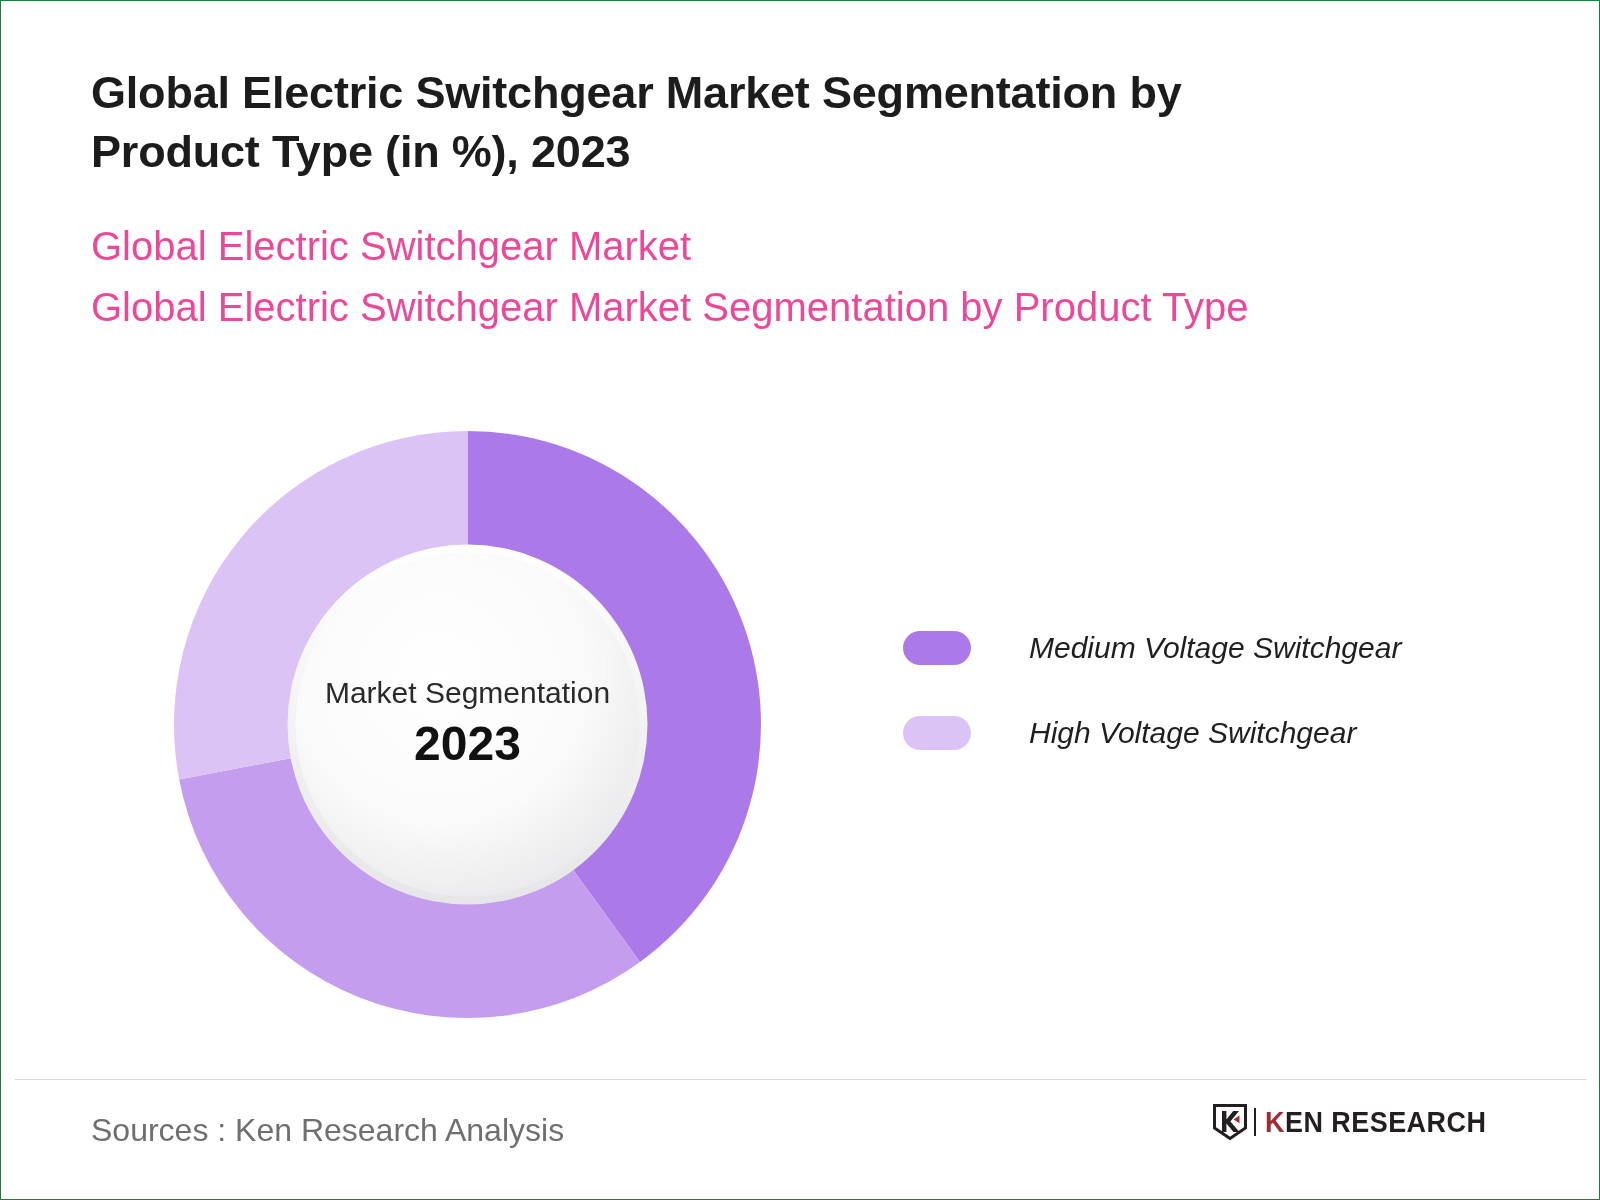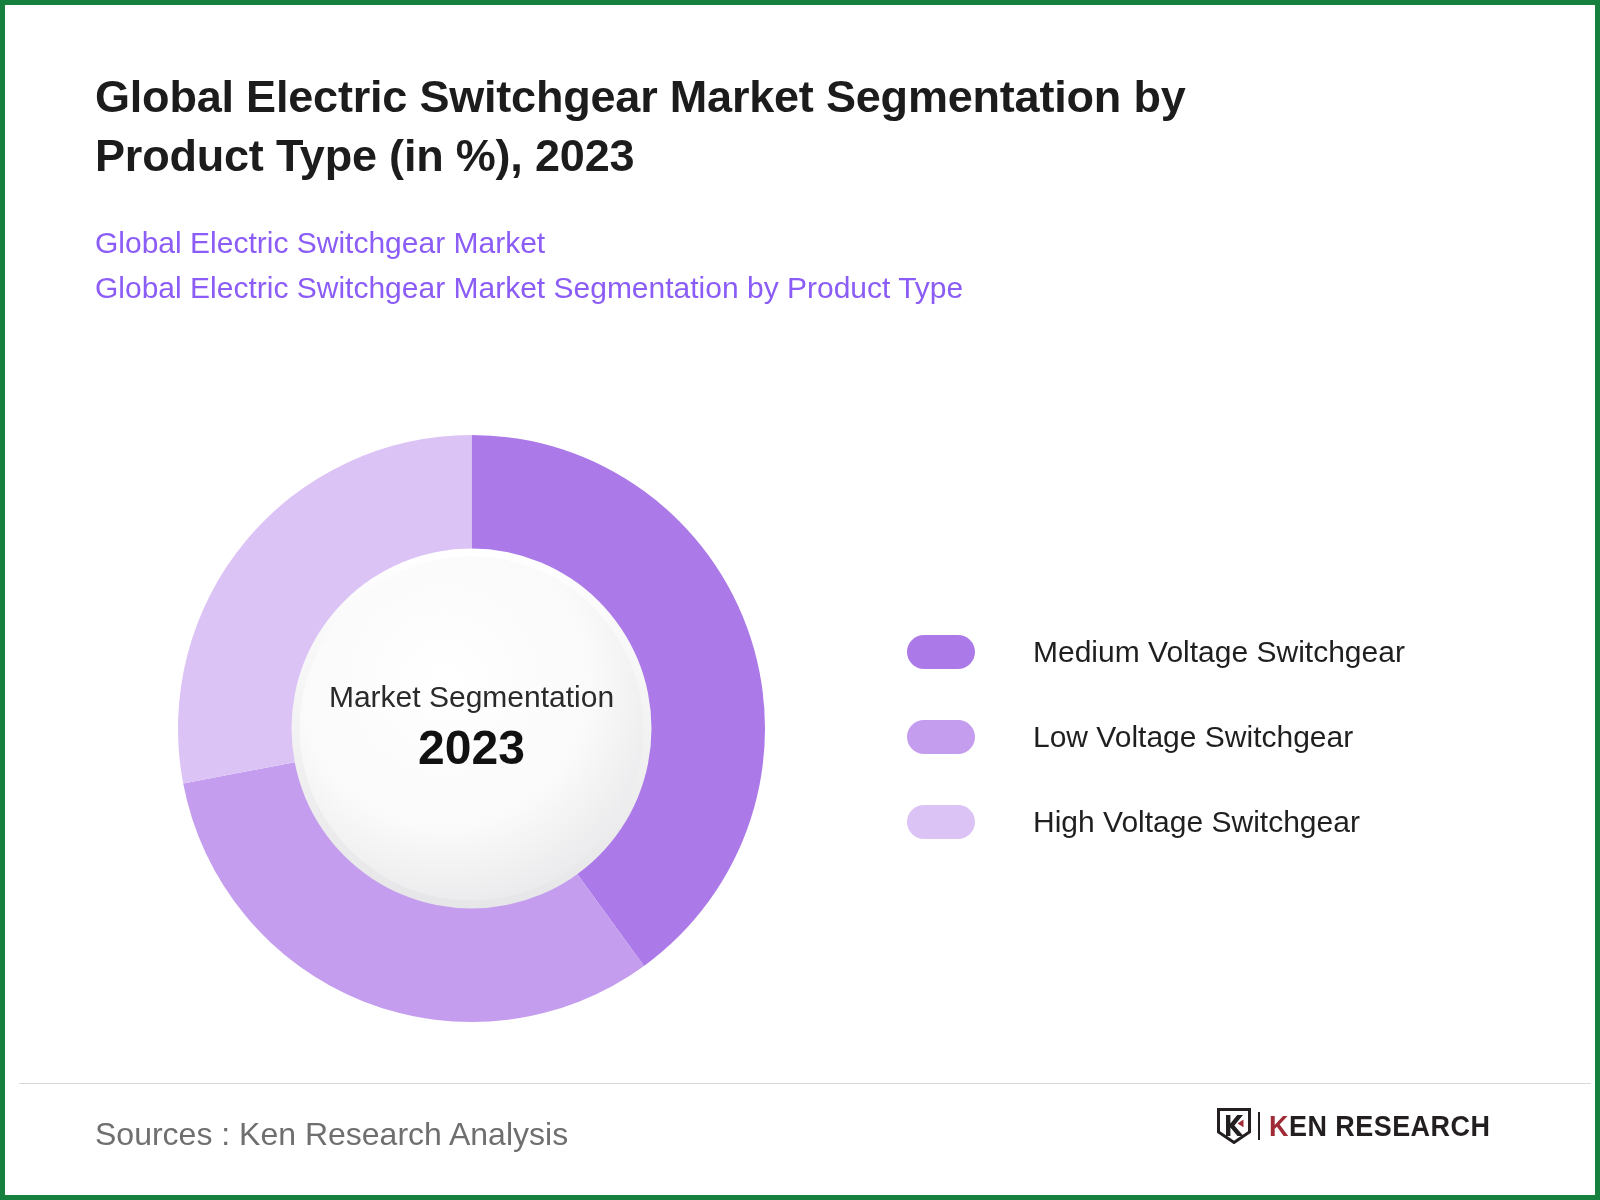--- a/index.html
+++ b/index.html
@@ -18,7 +18,7 @@
     background: #ffffff;
     overflow: hidden;
     box-sizing: border-box;
-    border: 5px solid #15803d;
+    border: 1px solid #15803d;
   }
 
   

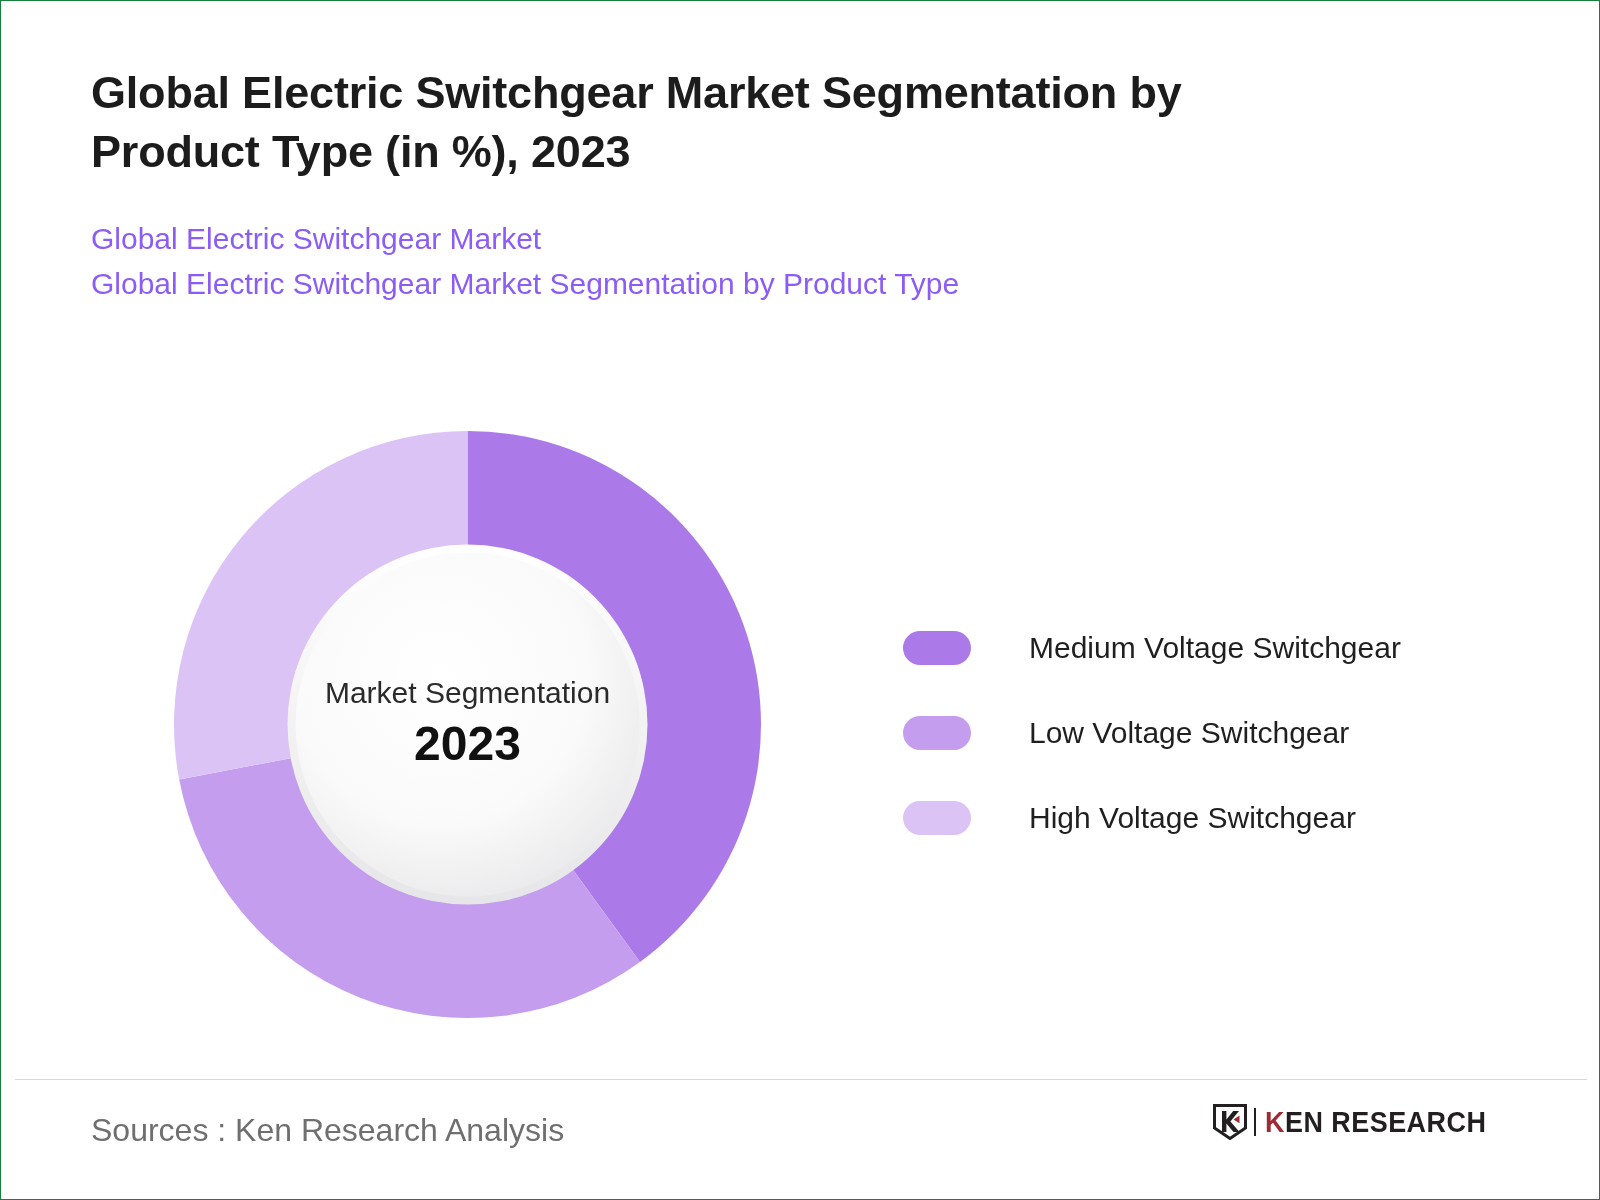--- a/index.html
+++ b/index.html
@@ -41,8 +41,8 @@
     margin-top: 34px;
   }
   .subtitle-line {
-    font-size: 30px;
-    color: #8b5cf6;
+    font-size: 40px;
+    color: #ec4899;
     line-height: 1.52;
     font-weight: normal;
   }

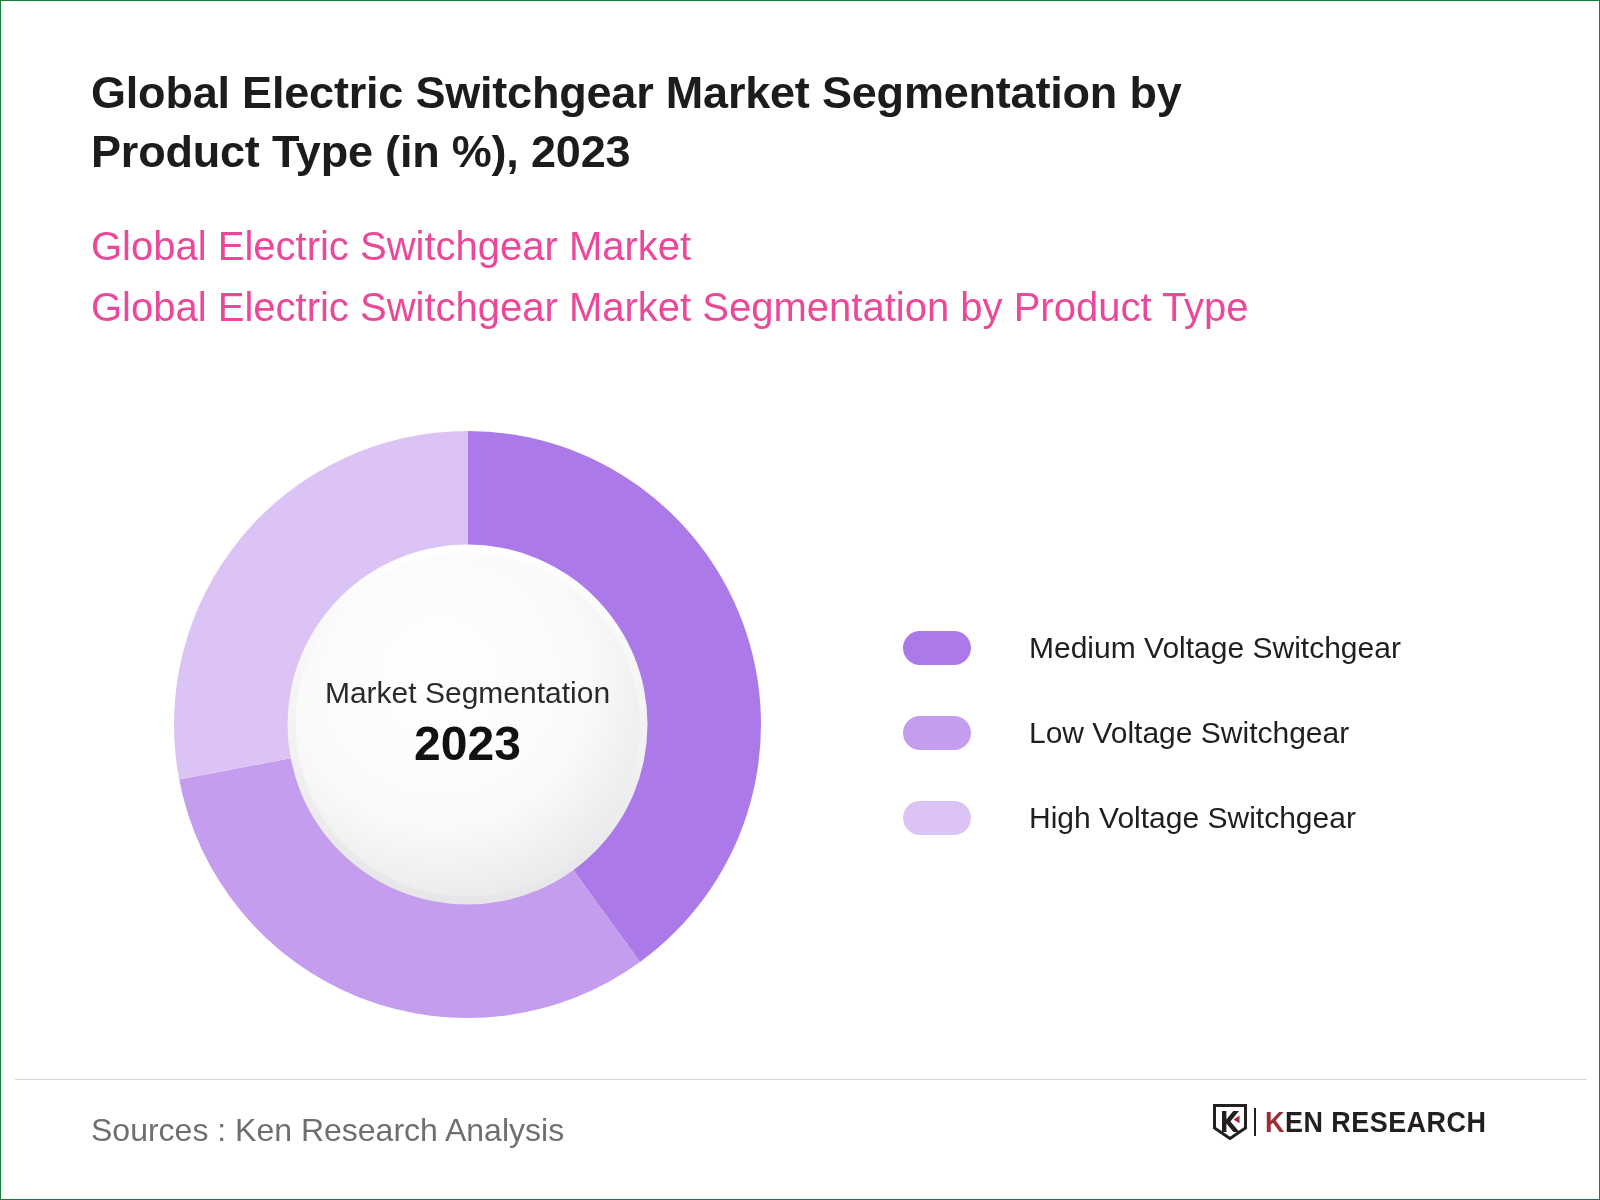--- a/index.html
+++ b/index.html
@@ -118,6 +118,7 @@
     color: #1f1f1f;
     line-height: 1;
     white-space: nowrap;
+    font-style: italic;
   }
 
   

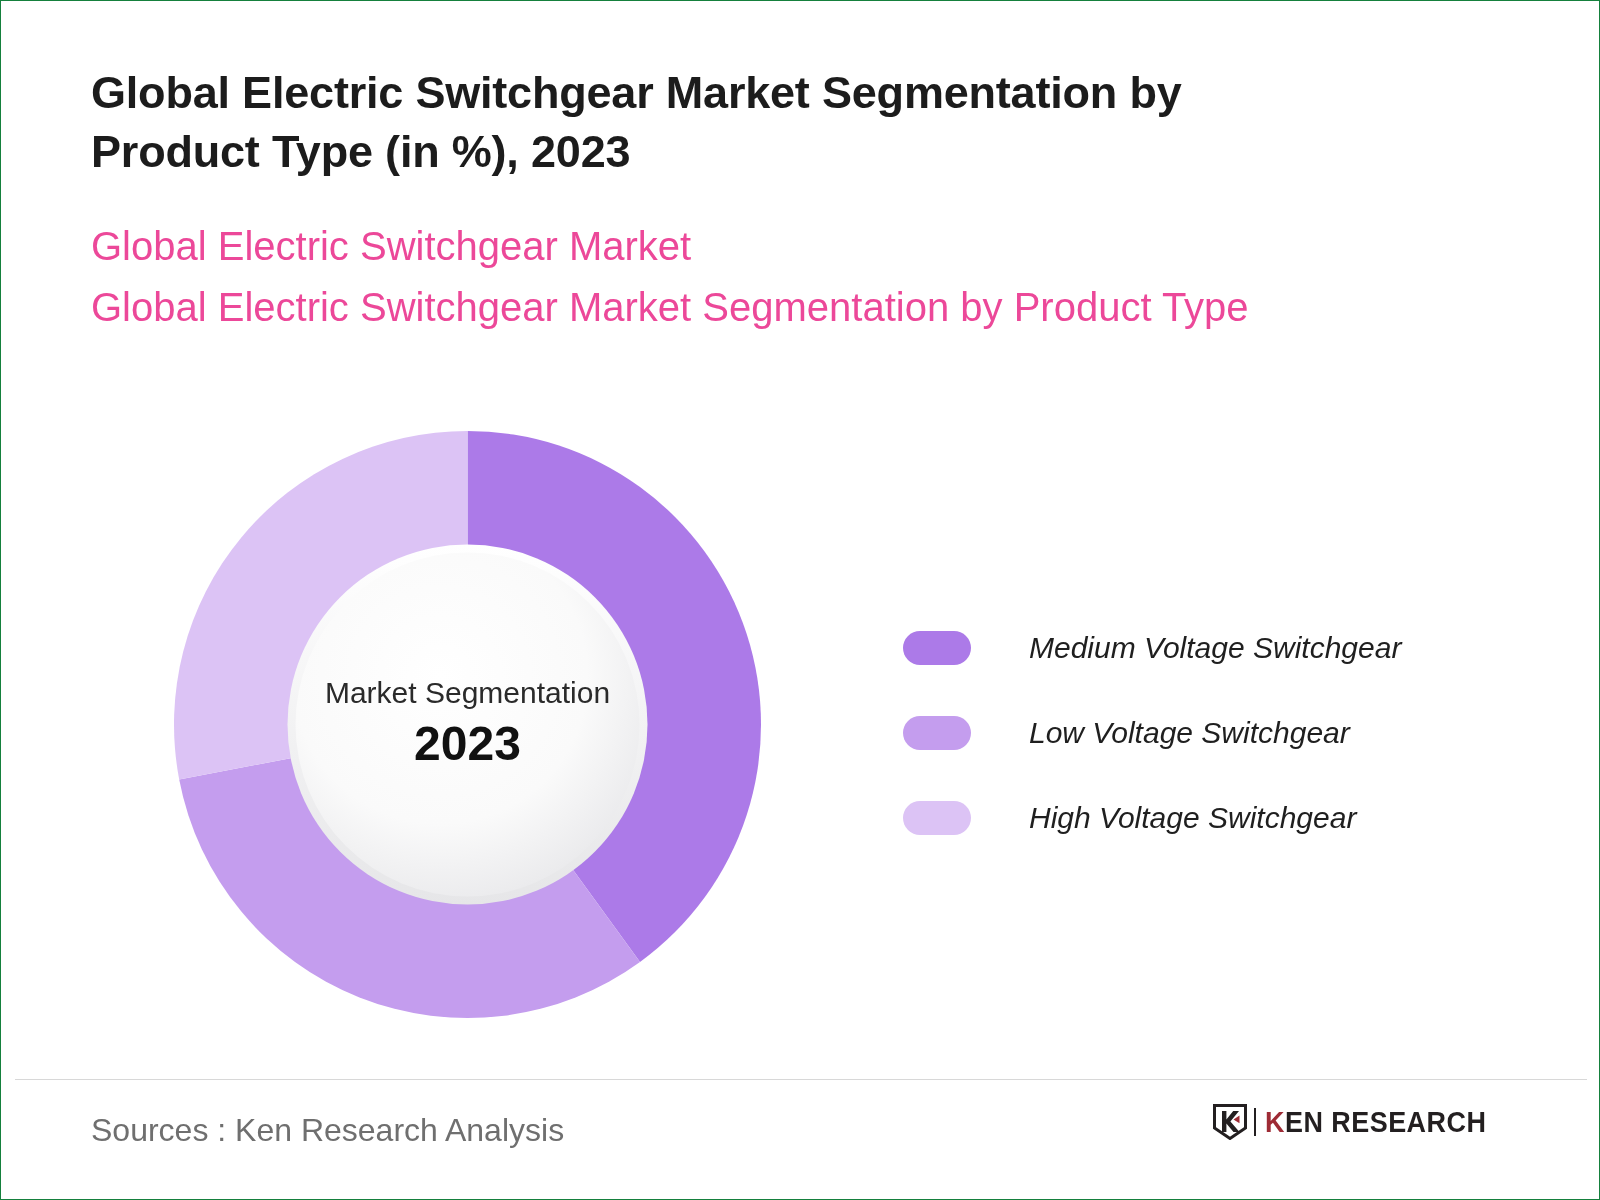--- a/index.html
+++ b/index.html
@@ -229,10 +229,6 @@
         <span class="legend-label">Medium Voltage Switchgear</span>
       </div>
       <div class="legend-item">
-        <span class="legend-swatch" style="background: rgb(196, 157, 238);"></span>
-        <span class="legend-label">Low Voltage Switchgear</span>
-      </div>
-      <div class="legend-item">
         <span class="legend-swatch" style="background: rgb(220, 195, 245);"></span>
         <span class="legend-label">High Voltage Switchgear</span>
       </div>

